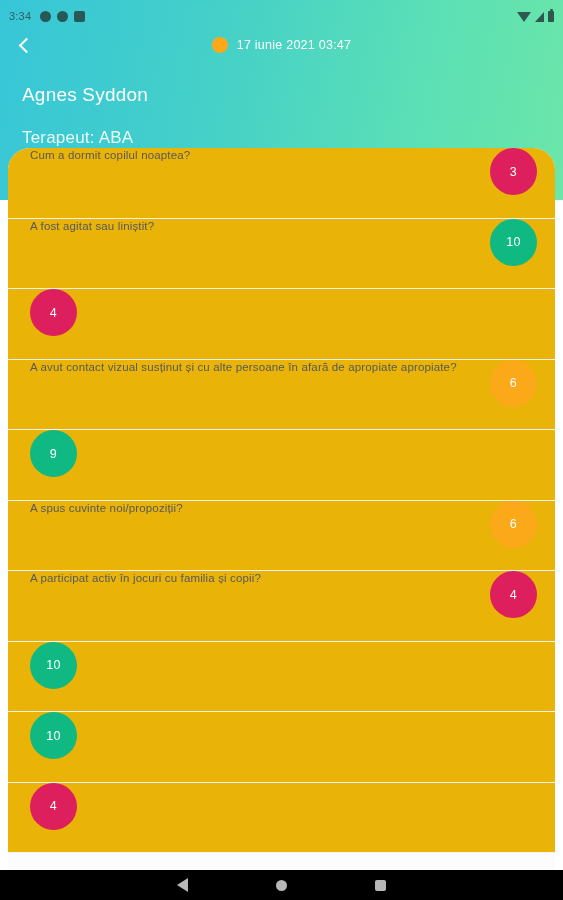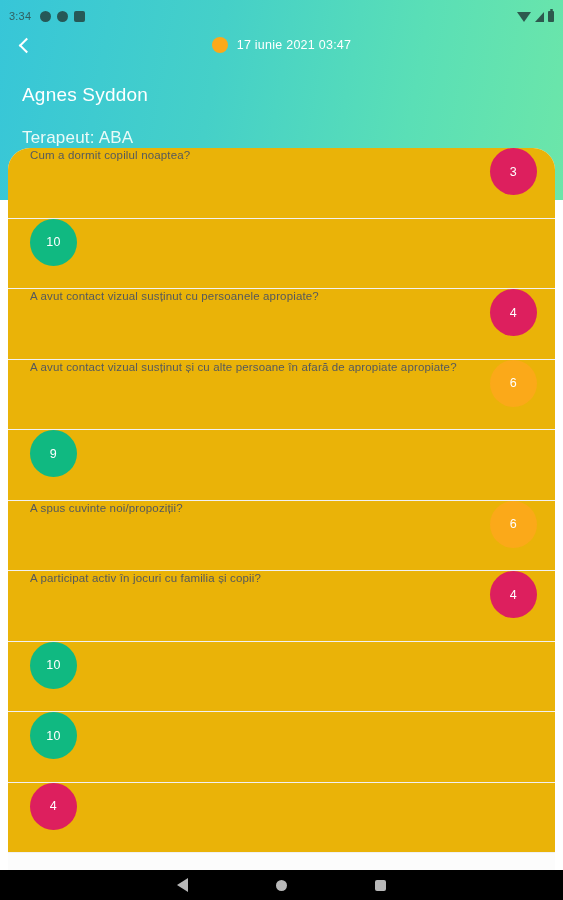--- a/index.html
+++ b/index.html
@@ -236,6 +236,7 @@
           <div class="score" style="background: rgb(221, 31, 94);">3</div>
         </div>
         <div class="row">
+          <div class="q-text">A fost agitat sau liniștit?</div>
           <div class="score" style="background: rgb(16, 185, 129);">10</div>
         </div>
         <div class="row">

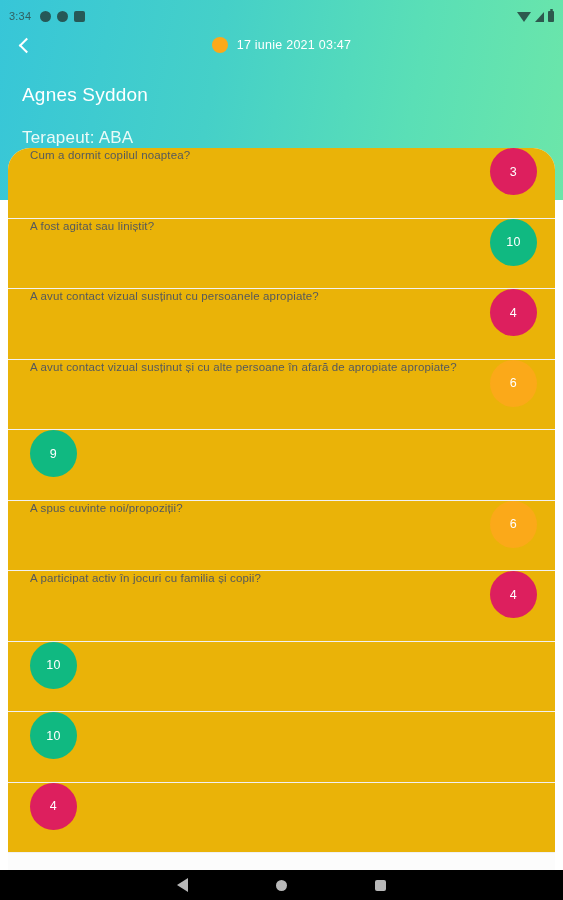--- a/index.html
+++ b/index.html
@@ -240,7 +240,6 @@
           <div class="score" style="background: rgb(16, 185, 129);">10</div>
         </div>
         <div class="row">
-          <div class="q-text">A avut contact vizual susținut cu persoanele apropiate?</div>
           <div class="score" style="background: rgb(221, 31, 94);">4</div>
         </div>
         <div class="row">

